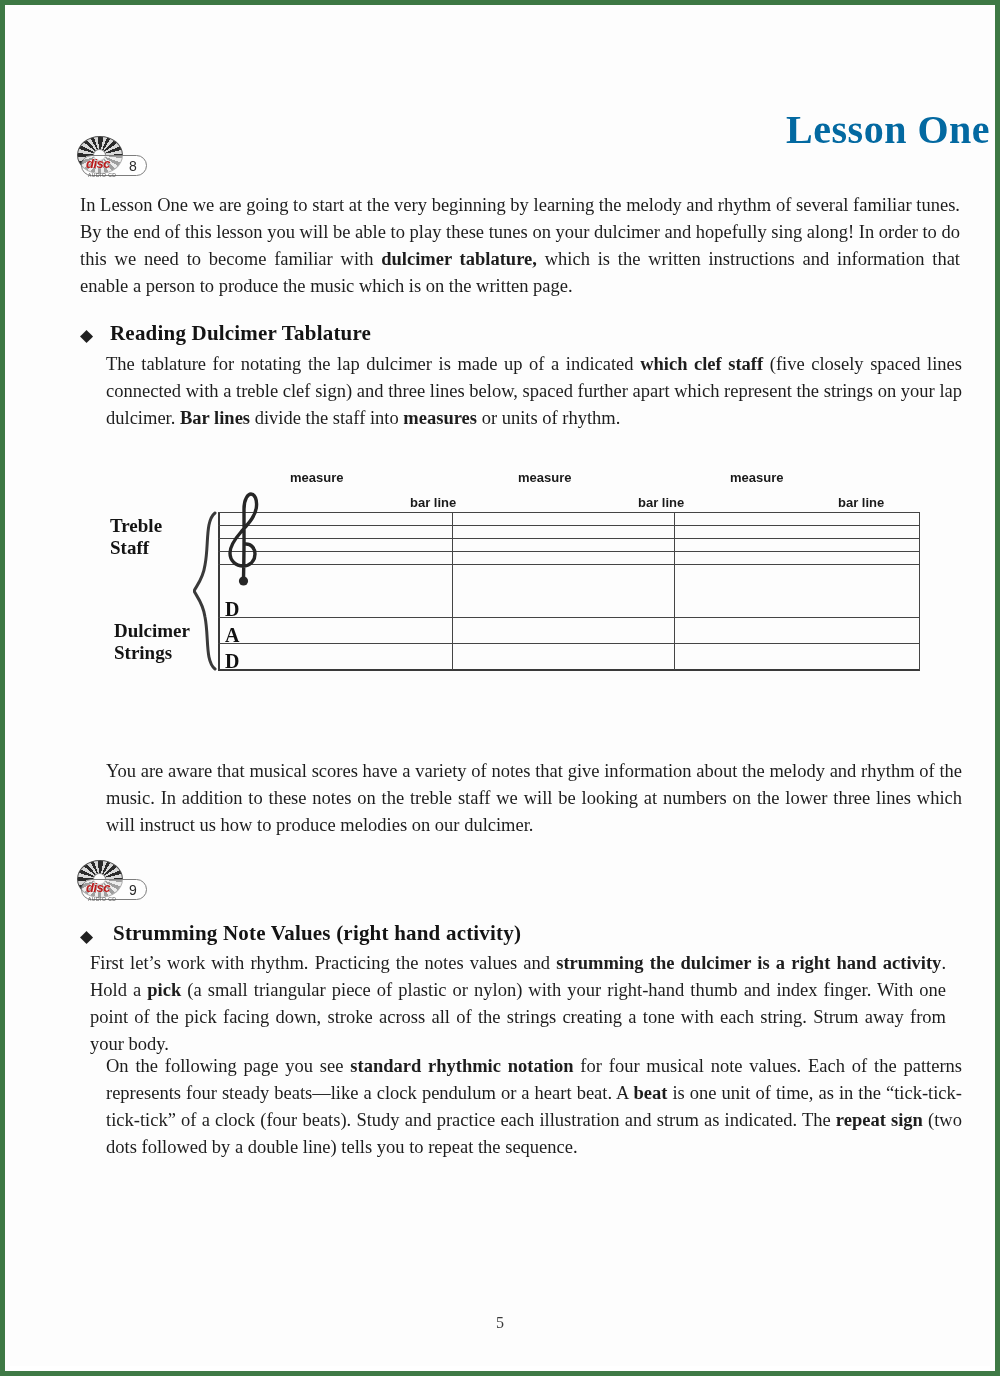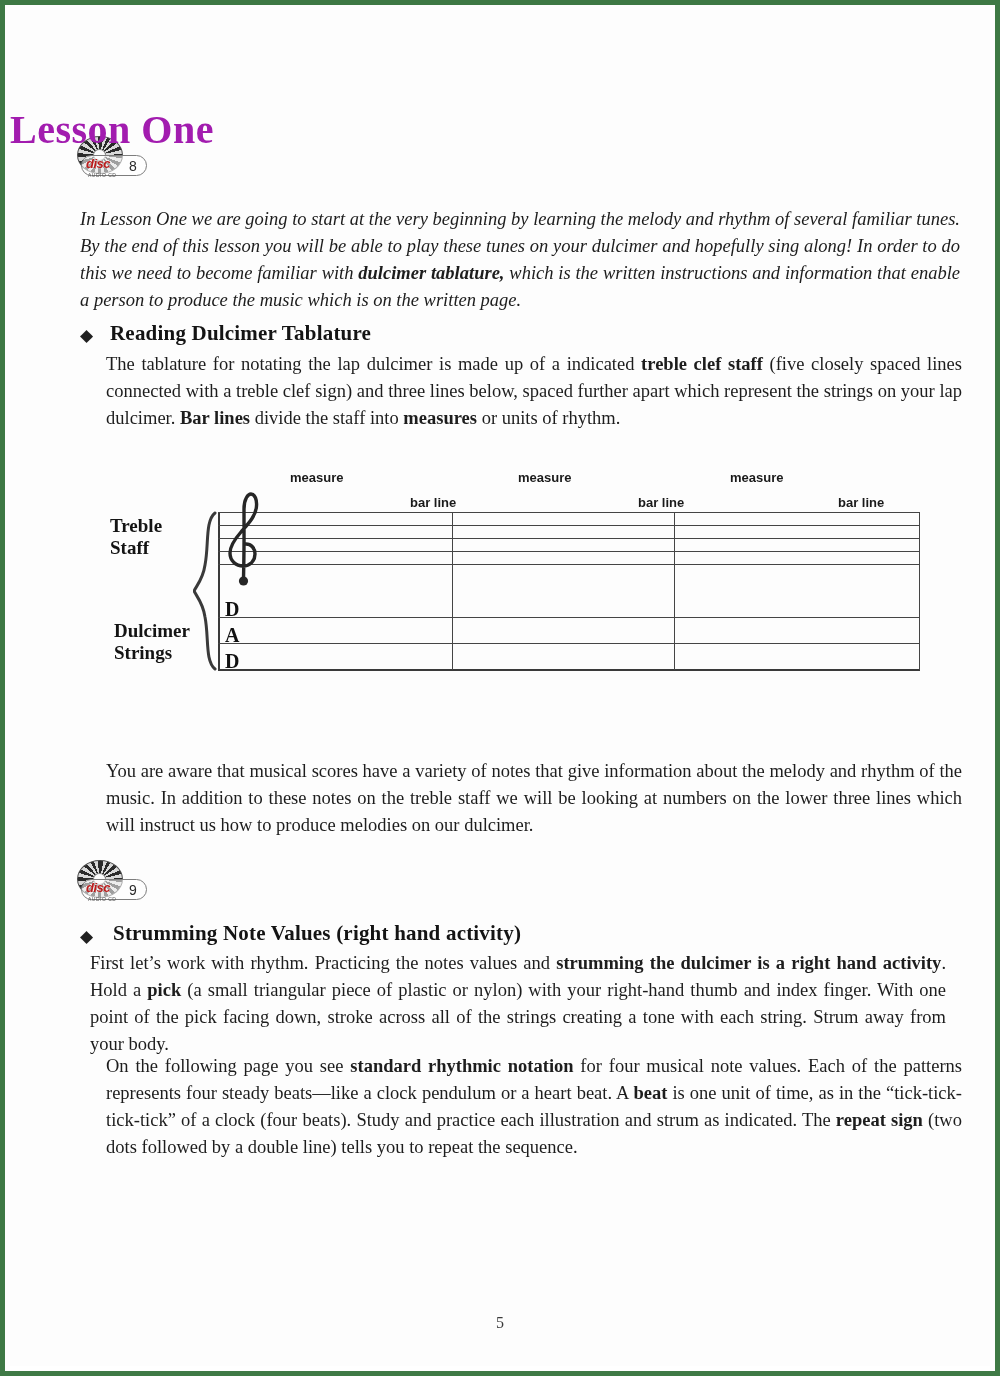--- a/index.html
+++ b/index.html
@@ -106,11 +106,11 @@
     left: 0;
     right: 0;
     top: 96px;
-    text-align: left;
+    text-align: right;
     font-size: 40px;
     font-weight: bold;
     letter-spacing: 0.5px;
-    color: #a21caf;
+    color: #0369a1;
   }
 
   

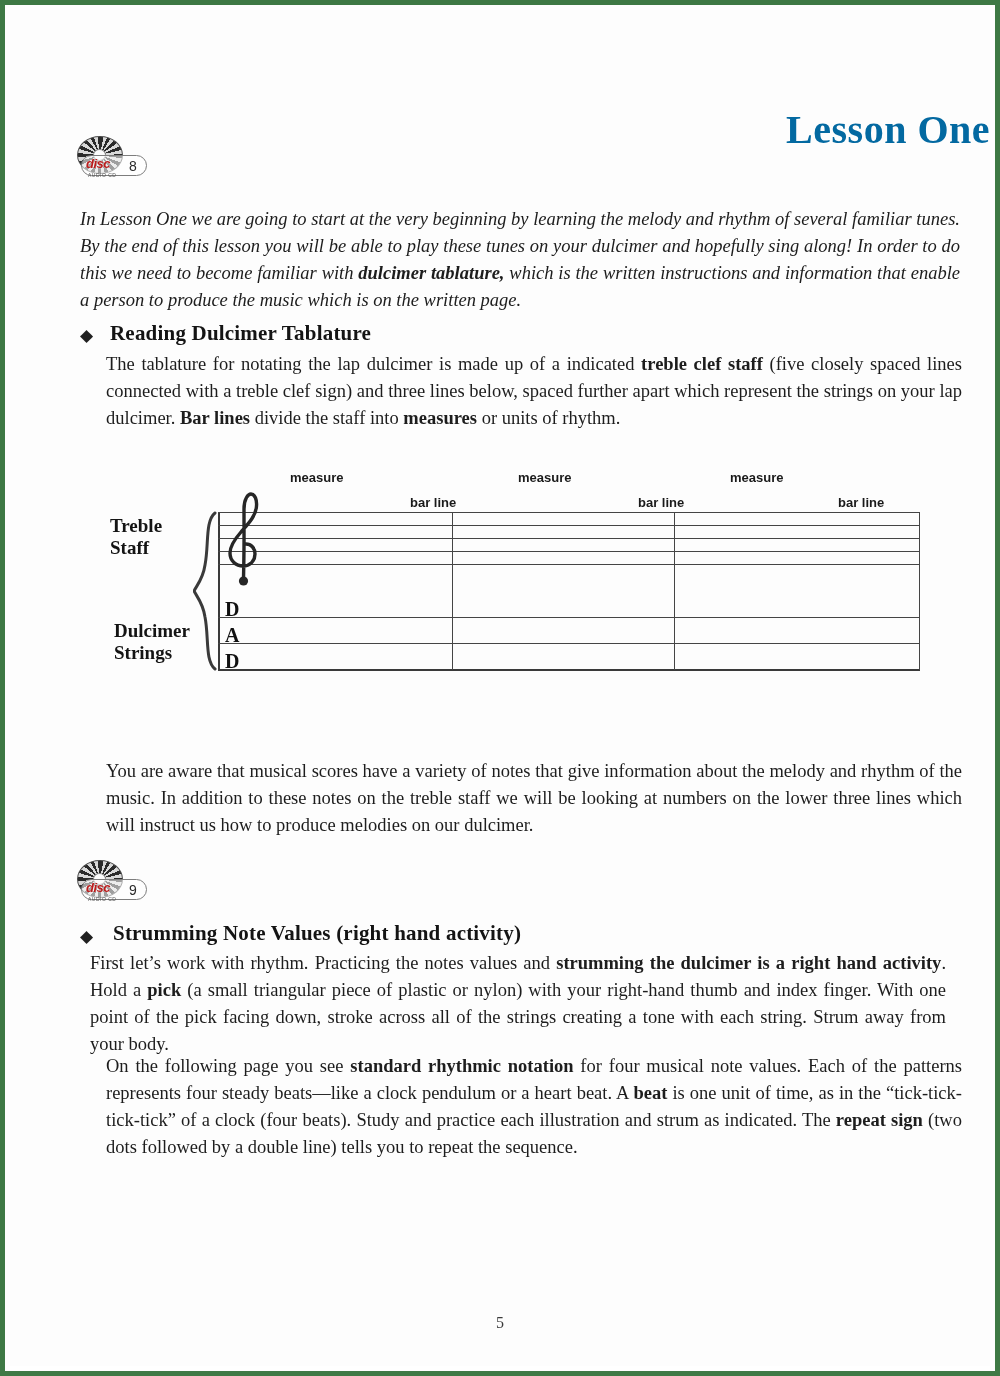--- a/index.html
+++ b/index.html
@@ -213,7 +213,7 @@
 
     <div id="title">Lesson One</div>
 
-    <div class="para" style="left:70px; top:196px; width:880px;font-style:italic;">
+    <div class="para" style="left:70px; top:182px; width:880px;">
       <span>In Lesson One we are going to start at the very beginning by learning the melody and rhythm of several familiar tunes.  By the end of this lesson you will be able to play these tunes on your dulcimer and hopefully sing along! In order to do this we need to become familiar with </span><b>dulcimer tablature,</b><span> which is the written instructions and information that enable a person to produce the music which is on the written page.</span>
     </div>
 

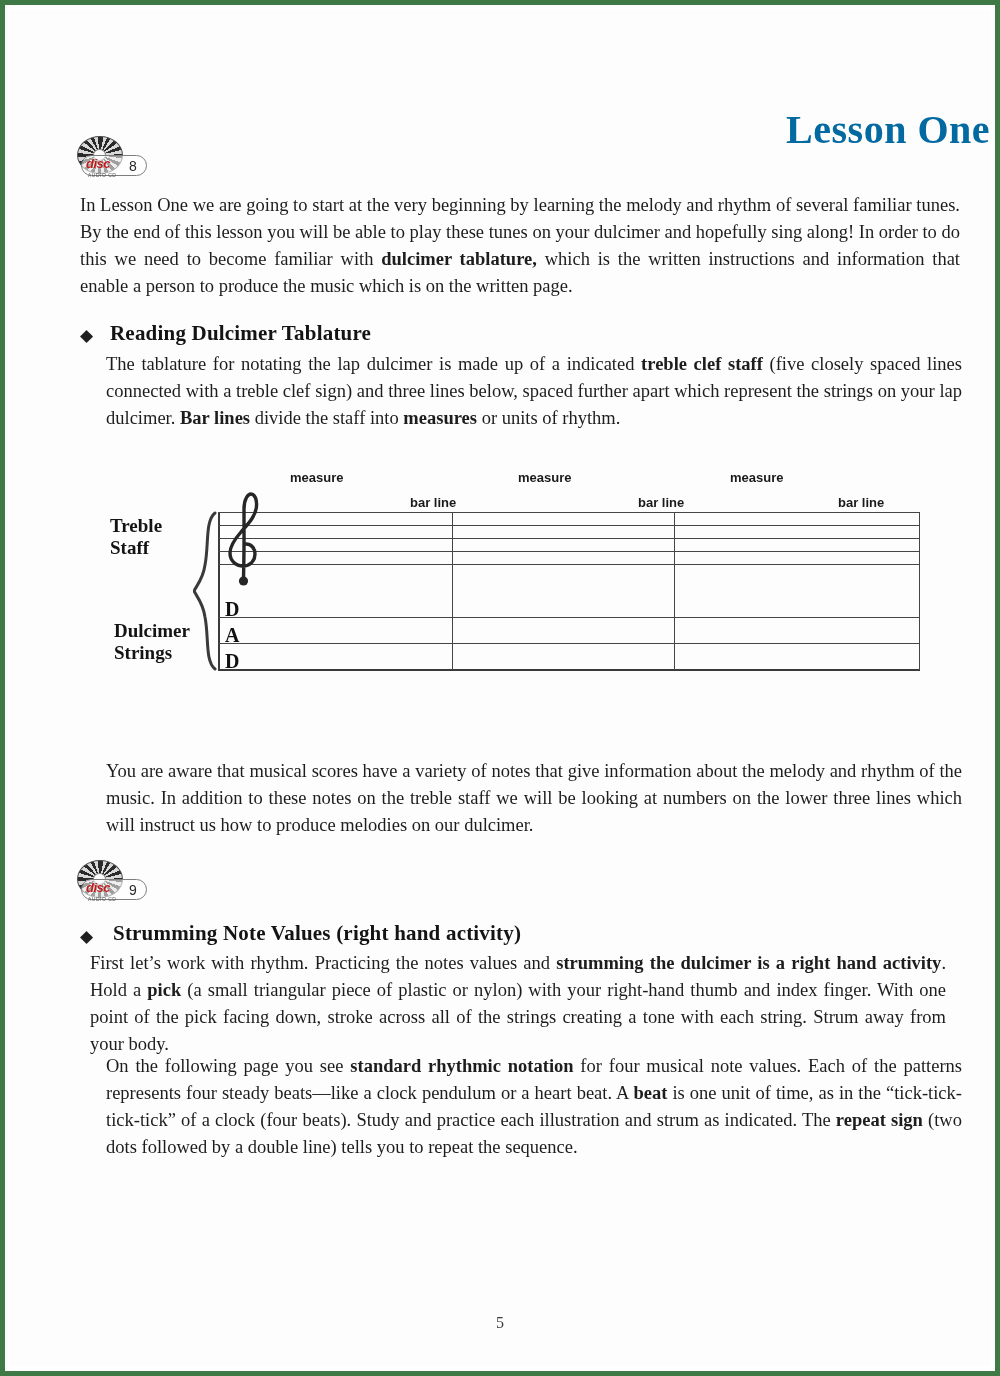--- a/index.html
+++ b/index.html
@@ -220,7 +220,7 @@
     <div class="bullet-diamond" style="left:70px; top:317px;">◆</div>
     <div class="section-head" style="left:100px; top:311px;">Reading Dulcimer Tablature</div>
     <div class="para" style="left:96px; top:341px; width:856px;">
-      <span>The tablature for notating the lap dulcimer is made up of a indicated </span><b>treble clef staff</b><span> (five closely spaced lines connected with a treble clef sign) and three lines below, spaced further apart which represent the strings on your lap dulcimer. </span><b>Bar lines</b><span> divide the staff into </span><b>measures</b><span> or units of rhythm.</span>
+      <span>The tablature for notating the lap dulcimer is made up of a indicated </span><b>which clef staff</b><span> (five closely spaced lines connected with a treble clef sign) and three lines below, spaced further apart which represent the strings on your lap dulcimer. </span><b>Bar lines</b><span> divide the staff into </span><b>measures</b><span> or units of rhythm.</span>
     </div>
 
     <div id="diagram">

